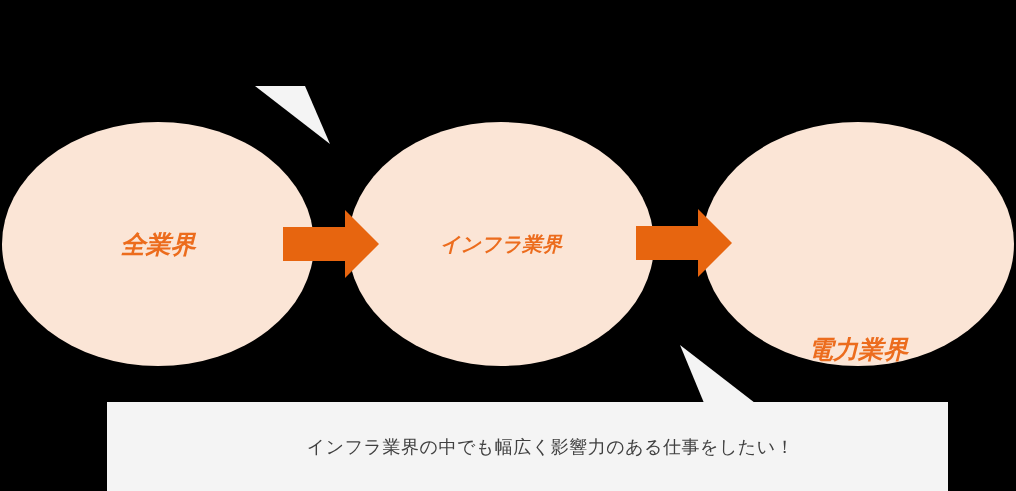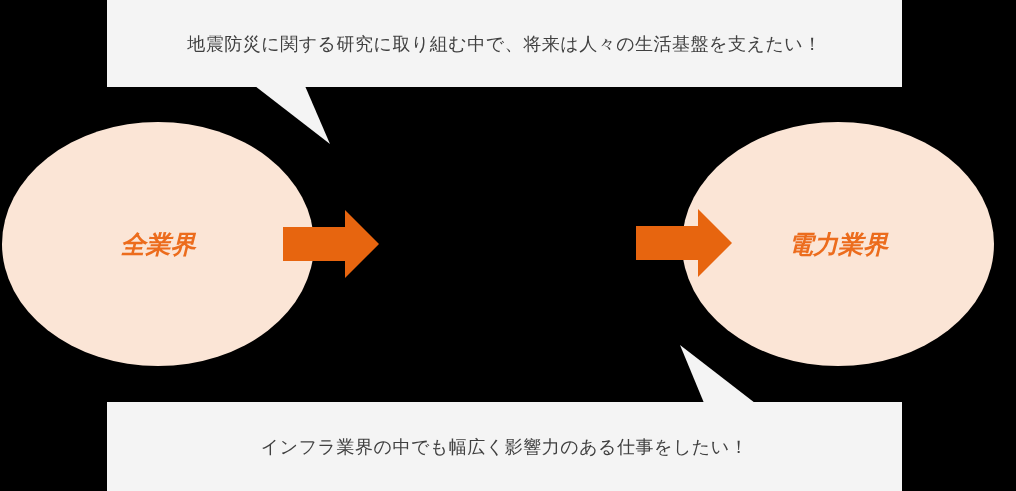--- a/index.html
+++ b/index.html
@@ -76,9 +76,6 @@
 
 <div id="canvas">
 
-  <div class="bubble bubble-top">
-    <span class="bubble-text">地震防災に関する研究に取り組む中で、将来は人々の生活基盤を支えたい！</span>
-  </div>
   <div class="tail tail-top"></div>
 
   <div class="bubble bubble-bottom">

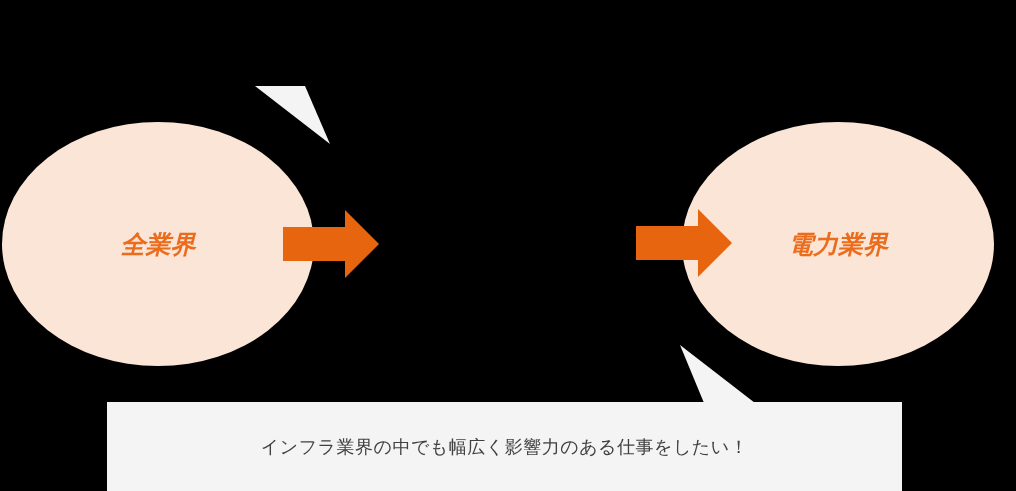--- a/index.html
+++ b/index.html
@@ -87,6 +87,9 @@
     <span class="stage-label">全業界</span>
   </div>
 
+  <div class="stage stage-2">
+    <span class="stage-label">インフラ業界</span>
+  </div>
 
   <div class="stage stage-3">
     <span class="stage-label">電力業界</span>

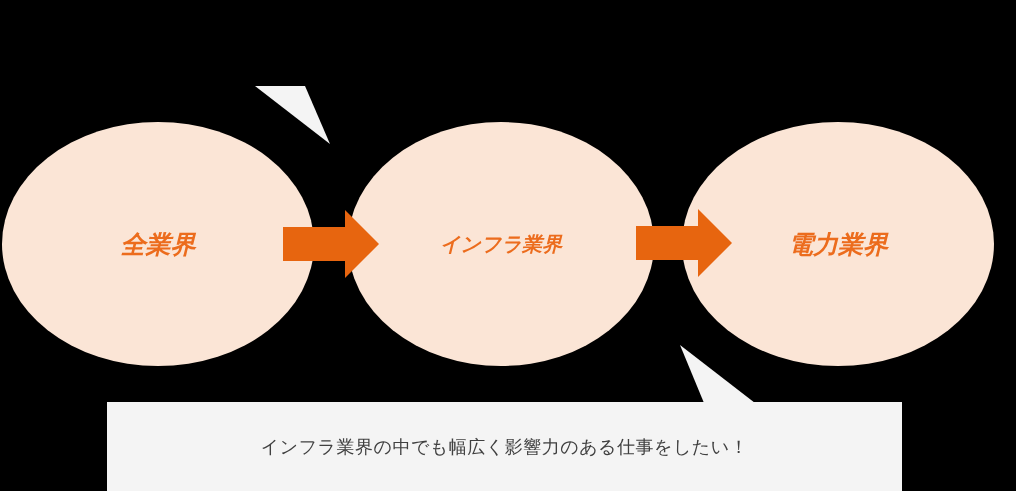--- a/index.html
+++ b/index.html
@@ -54,7 +54,7 @@
   }
   .stage-1{left:2px;width:312px;}
   .stage-2{left:348px;width:306px;}
-  .stage-3{left:682px;width:312px;}
+  .stage-3{left:702px;width:312px;align-items:flex-end;}
   .stage-label{
     color:var(--label-orange);
     font-weight:bold;

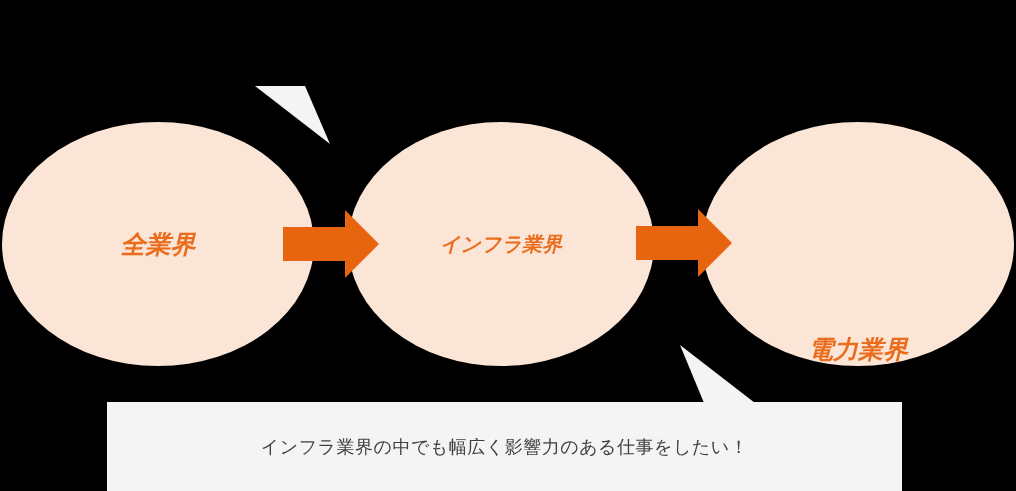--- a/index.html
+++ b/index.html
@@ -25,7 +25,7 @@
     display:flex;align-items:center;justify-content:center;
   }
   .bubble-top{top:0;height:87px;}
-  .bubble-bottom{top:402px;height:89px;}
+  .bubble-bottom{top:402px;height:89px;padding-left:46px;}
   .bubble-text{
     color:var(--bubble-text);
     font-size:18px;

